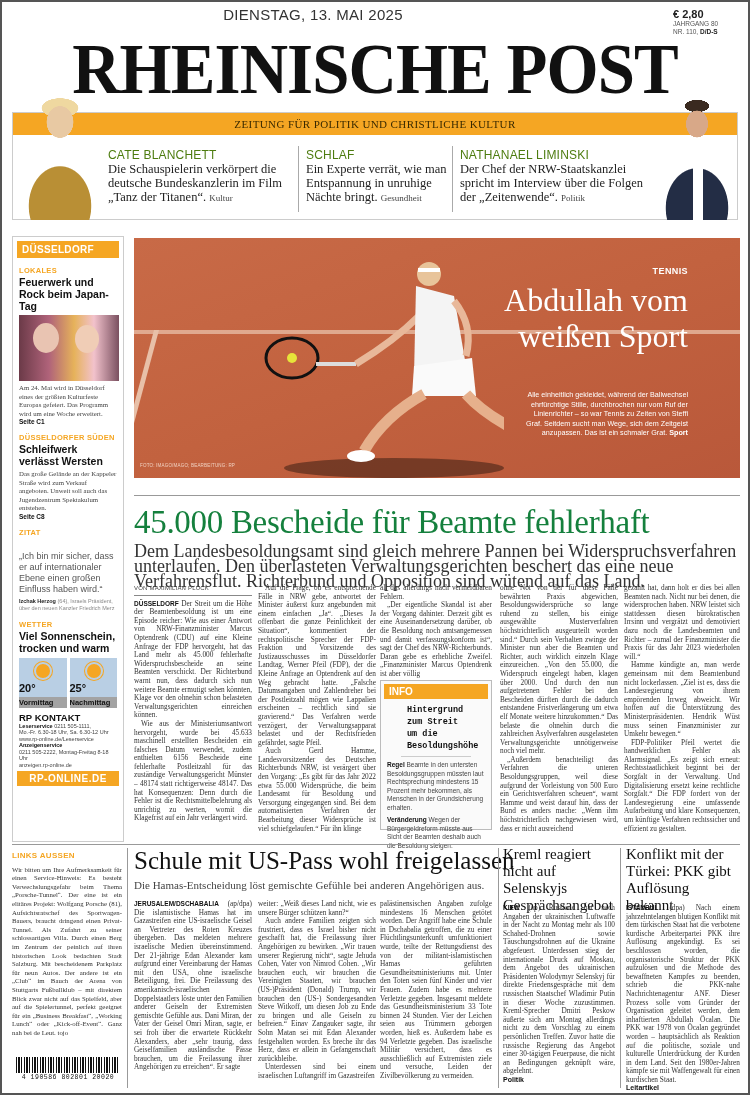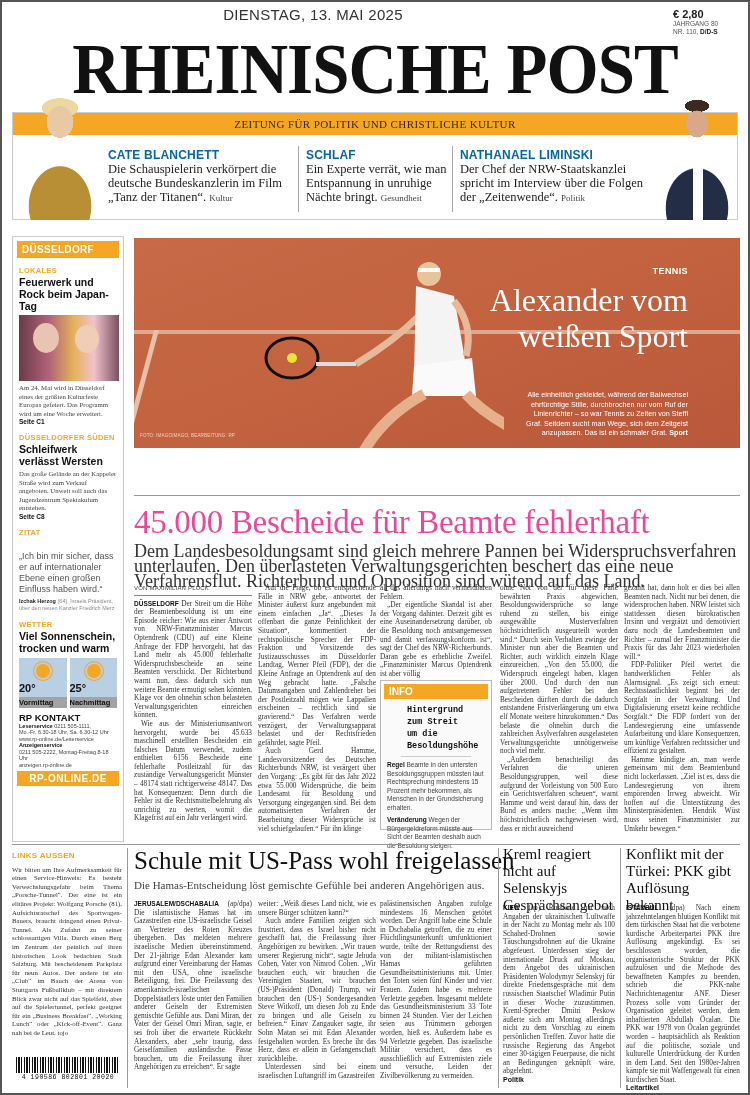--- a/index.html
+++ b/index.html
@@ -15,7 +15,7 @@
 .photo-left{position:absolute;top:96px;left:16px;width:86px;height:124px;background:radial-gradient(ellipse 22px 26px at 44px 26px,#e8c9a3 60%,transparent 62%),radial-gradient(ellipse 30px 16px at 44px 12px,#efd8a0 60%,transparent 62%),radial-gradient(ellipse 44px 56px at 44px 110px,#b98f35 70%,transparent 72%);}
 .photo-right{position:absolute;top:96px;left:655px;width:84px;height:124px;background:radial-gradient(ellipse 18px 22px at 42px 28px,#d8a888 60%,transparent 62%),radial-gradient(ellipse 20px 10px at 42px 10px,#3a2a20 60%,transparent 62%),linear-gradient(#fff,#fff) 38px 62px/10px 62px no-repeat,radial-gradient(ellipse 44px 56px at 42px 112px,#232d45 70%,transparent 72%)}
 .teaser{position:absolute;top:148px}
-.teaser .kicker{font-family:"Liberation Sans",sans-serif;font-weight:bold;font-size:12px;color:#0369a1;letter-spacing:.2px}
+.teaser .kicker{font-family:"Liberation Sans",sans-serif;font-weight:normal;font-size:12px;color:#4d7c0f;letter-spacing:.2px}
 .teaser .text{font-family:"Liberation Serif",serif;font-size:12.5px;line-height:14px;color:#222}
 .teaser .ref{font-size:9px;color:#444}
 .vsep{position:absolute;width:1px;background:#aaa}

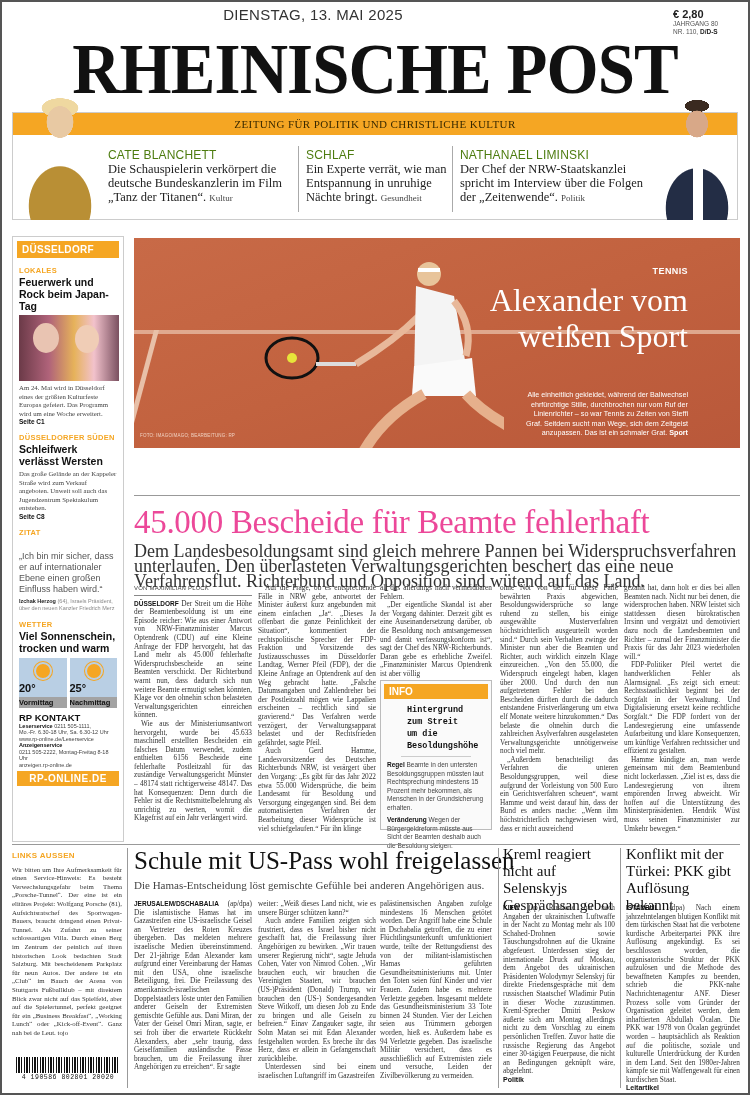--- a/index.html
+++ b/index.html
@@ -41,7 +41,7 @@
 .contact-line{font-family:"Liberation Sans",sans-serif;font-size:5.5px;line-height:6.5px;color:#444}
 .contact-line b{color:#111}
 .rp-btn{background:#f5a623;color:#fff;font-family:"Liberation Sans",sans-serif;font-weight:bold;font-size:10px;text-align:center;margin:3px 4px 0 4px;padding:2px 0;letter-spacing:.5px}
-.hero{position:absolute;top:238px;left:134px;width:606px;height:210px;background:linear-gradient(160deg,#c86a47 0%,#c2623f 50%,#b9583a 100%);overflow:hidden}
+.hero{position:absolute;top:238px;left:134px;width:606px;height:240px;background:linear-gradient(160deg,#c86a47 0%,#c2623f 50%,#b9583a 100%);overflow:hidden}
 .court-line{position:absolute;left:0;top:92px;width:606px;height:4px;background:#e4b59c;opacity:.85}
 .court-line2{position:absolute;left:20px;top:92px;width:5px;height:170px;background:#e8c0a8;transform:skewX(-15deg);transform-origin:top}
 .player{position:absolute;left:110px;top:8px;width:260px;height:240px}

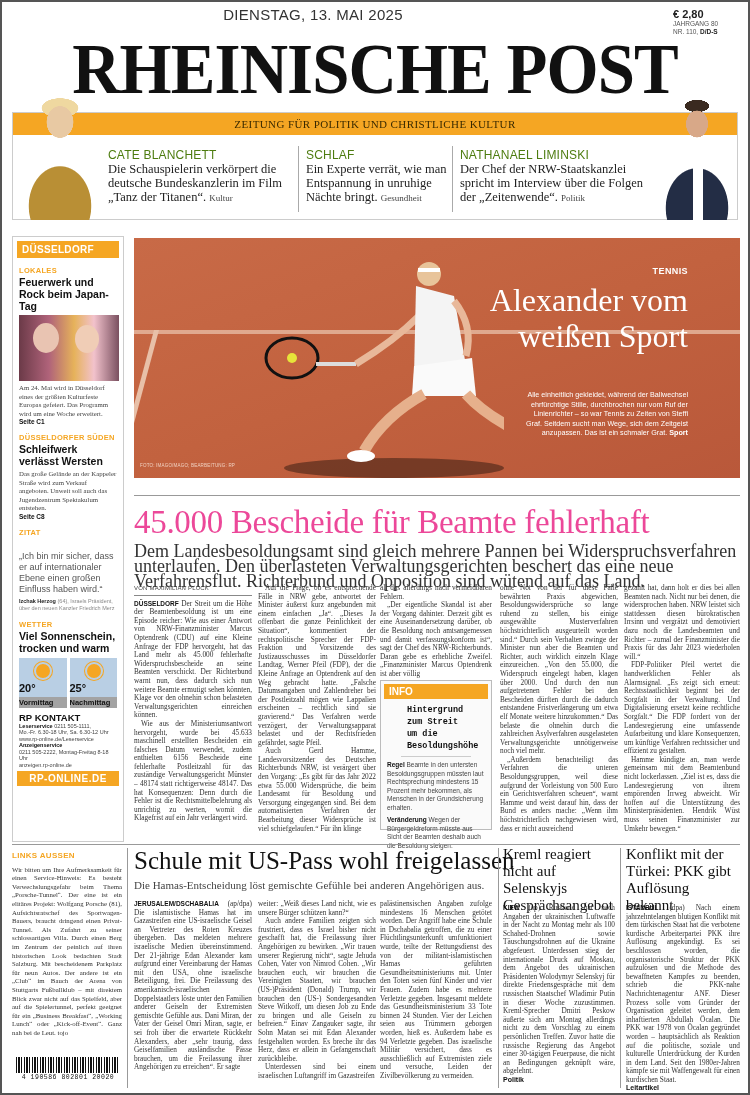--- a/index.html
+++ b/index.html
@@ -173,7 +173,7 @@
   </svg>
   <div class="hero-kicker">TENNIS</div>
   <div class="hero-title">
-    <div>Alexander vom</div>
+    <div>Abdullah vom</div>
     <div>weißen Sport</div>
   </div>
   <div class="hero-text"><span>Alle einheitlich gekleidet, während der Ballwechsel ehrfürchtige Stille, durchbrochen nur vom Ruf der Linienrichter – so war Tennis zu Zeiten von Steffi Graf. Seitdem sucht man Wege, sich dem Zeitgeist anzupassen. Das ist ein schmaler Grat.</span> <b>Sport</b></div>

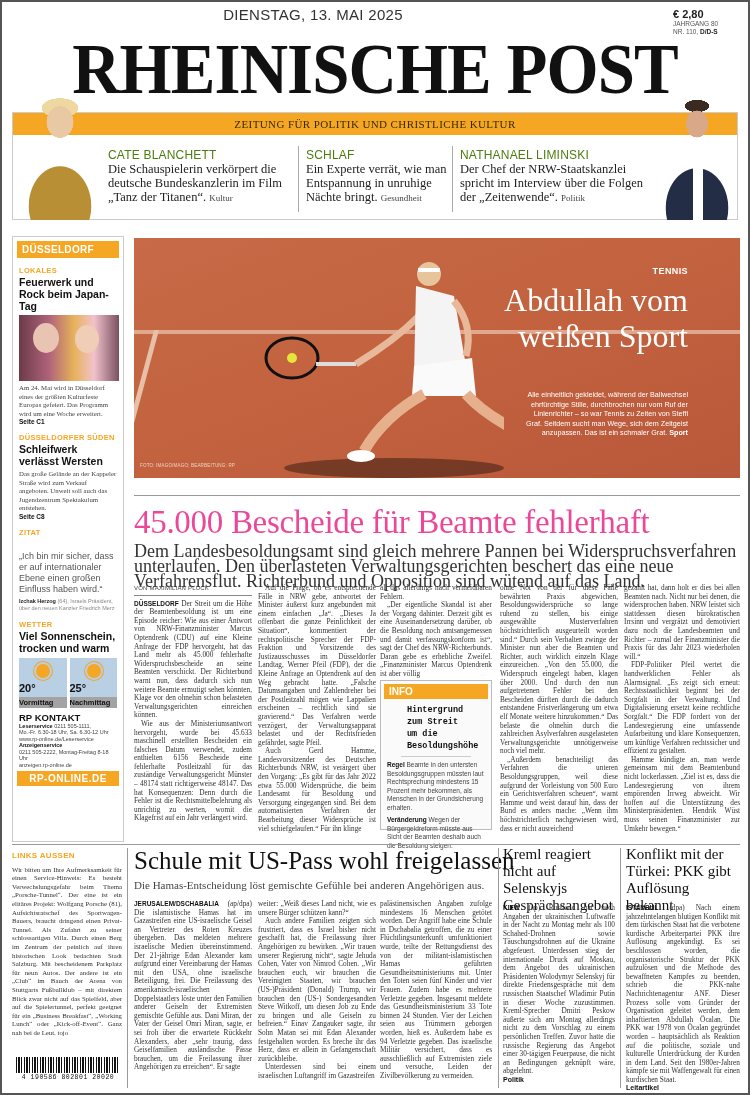--- a/index.html
+++ b/index.html
@@ -51,7 +51,7 @@
 .hero-text b{font-weight:bold}
 .hero-credit{position:absolute;left:6px;bottom:10px;font-family:"Liberation Sans",sans-serif;font-size:4.5px;color:#f0d0c0;letter-spacing:.2px}
 .hr{position:absolute;height:1px;background:#999}
-.lead-title{position:absolute;top:503px;left:134px;font-family:"Liberation Serif",serif;font-size:33px;color:#ec4899;line-height:38px;letter-spacing:-.3px}
+.lead-title{position:absolute;top:503px;left:134px;font-family:"Liberation Serif",serif;font-size:33px;color:#15803d;line-height:38px;letter-spacing:-.3px}
 .lead-sub{position:absolute;top:544px;left:134px;width:606px;font-family:Liberation Serif, serif;font-size:18px;line-height:15px;color:#333}
 .col{position:absolute;font-family:"Liberation Serif",serif;font-size:7.3px;line-height:8.6px;color:#333;text-align:justify;hyphens:auto}
 .col p{text-indent:7px}

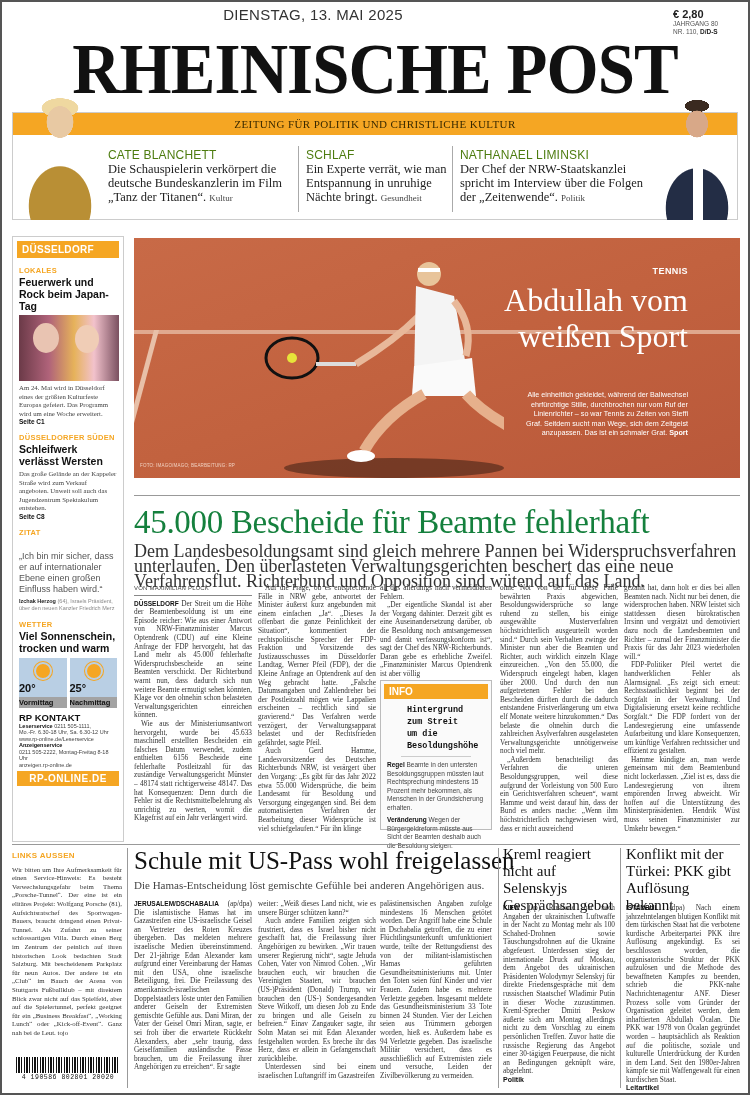--- a/index.html
+++ b/index.html
@@ -209,8 +209,8 @@
 </div>
 <div class="col" style="top:584px;left:624px;width:116px">
   <p class="first">gezahlt hat, dann holt er dies bei allen Beamten nach. Nicht nur bei denen, die widersprochen haben. NRW leistet sich stattdessen diesen bürokratischen Irrsinn und vergrätzt und demotiviert dazu noch die Landesbeamten und Richter – zumal der Finanzminister die Praxis für das Jahr 2023 wiederholen will.“</p>
+  <p>Hamme kündigte an, man werde gemeinsam mit dem Beamtenbund nicht lockerlassen. „Ziel ist es, dass die Landesregierung von ihrem empörenden Irrweg abweicht. Wir hoffen auf die Unterstützung des Ministerpräsidenten. Hendrik Wüst muss seinen Finanzminister zur Umkehr bewegen.“</p>
   <p>FDP-Politiker Pfeil wertet die handwerklichen Fehler als Alarmsignal. „Es zeigt sich erneut: Rechtsstaatlichkeit beginnt bei der Sorgfalt in der Verwaltung. Und Digitalisierung ersetzt keine rechtliche Sorgfalt.“ Die FDP fordert von der Landesregierung eine umfassende Aufarbeitung und klare Konsequenzen, um künftige Verfahren rechtssicher und effizient zu gestalten.</p>
-  <p>Hamme kündigte an, man werde gemeinsam mit dem Beamtenbund nicht lockerlassen. „Ziel ist es, dass die Landesregierung von ihrem empörenden Irrweg abweicht. Wir hoffen auf die Unterstützung des Ministerpräsidenten. Hendrik Wüst muss seinen Finanzminister zur Umkehr bewegen.“</p>
 </div>
 
 <div class="hr" style="top:844px;left:12px;width:728px"></div>

